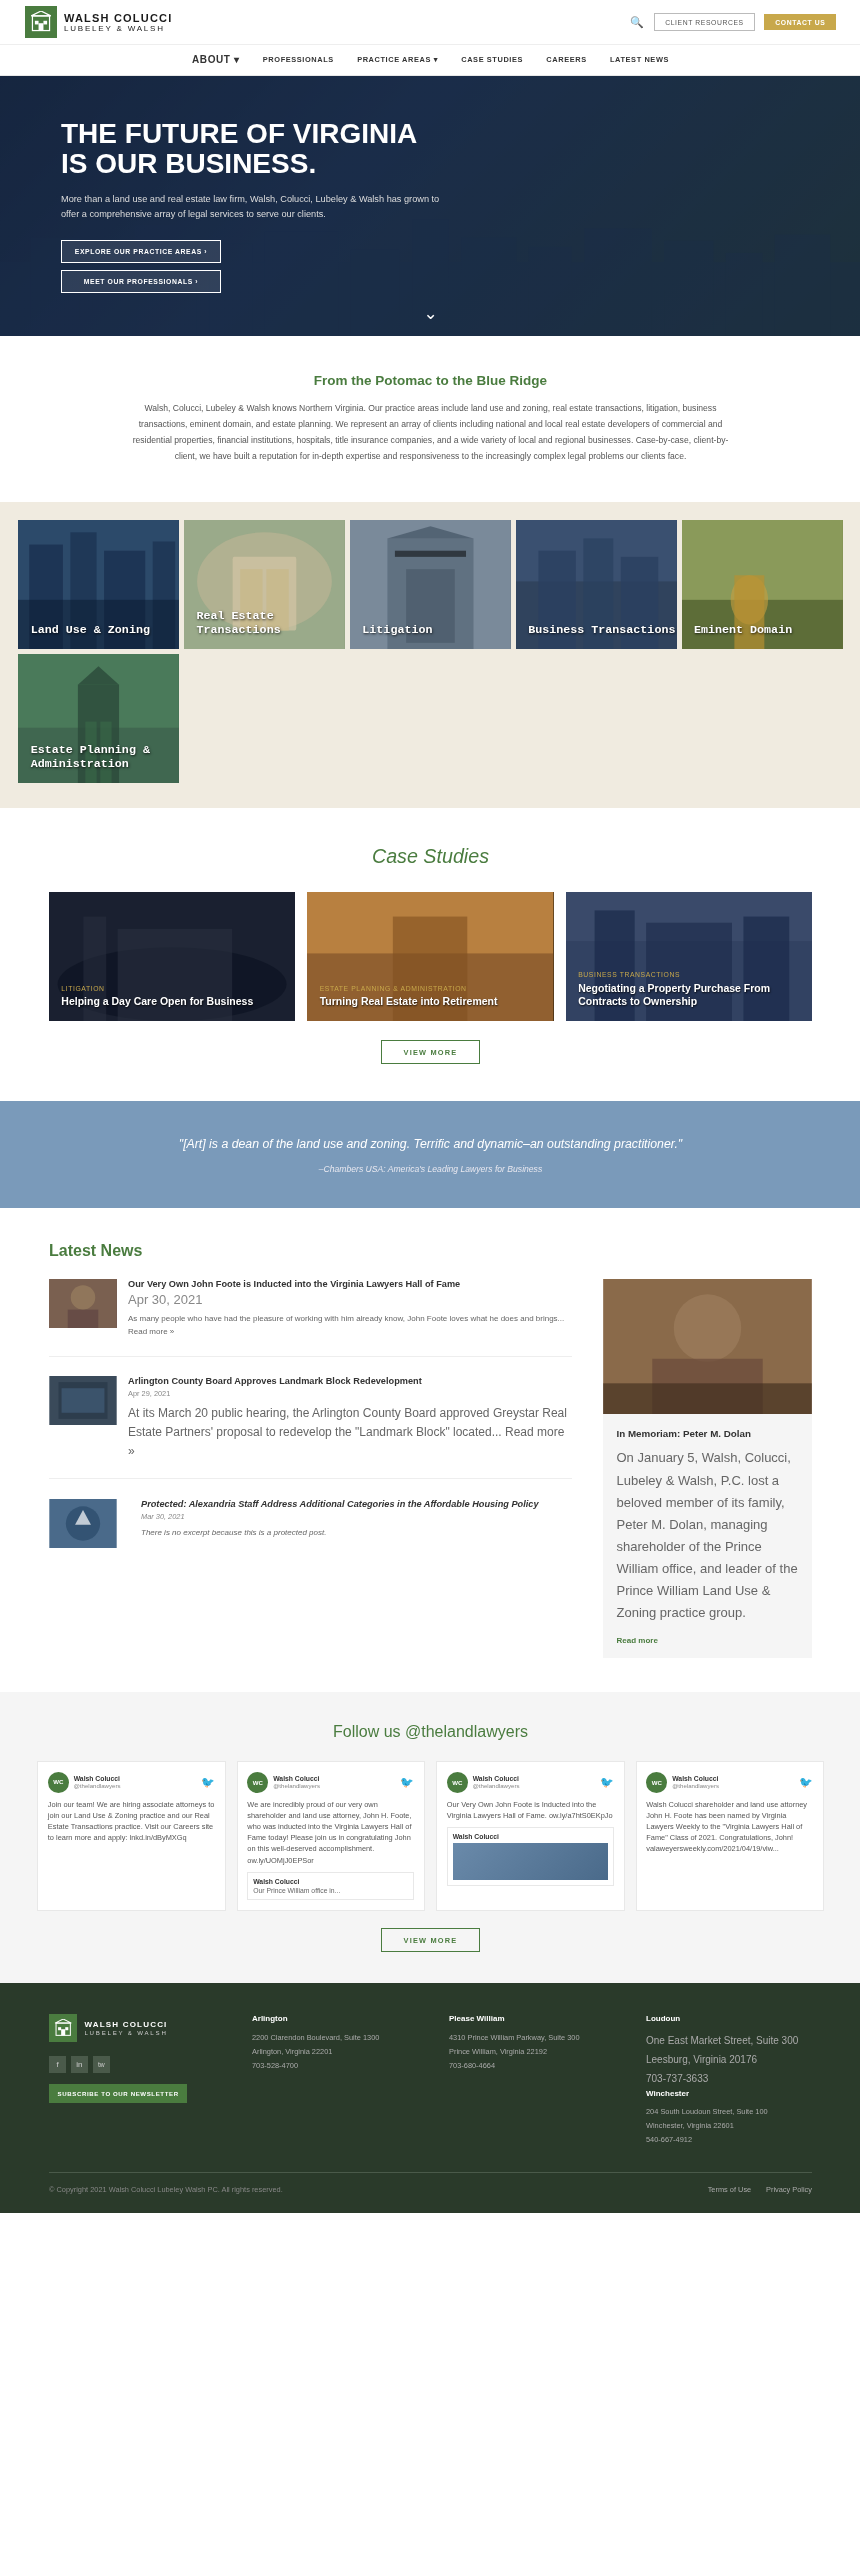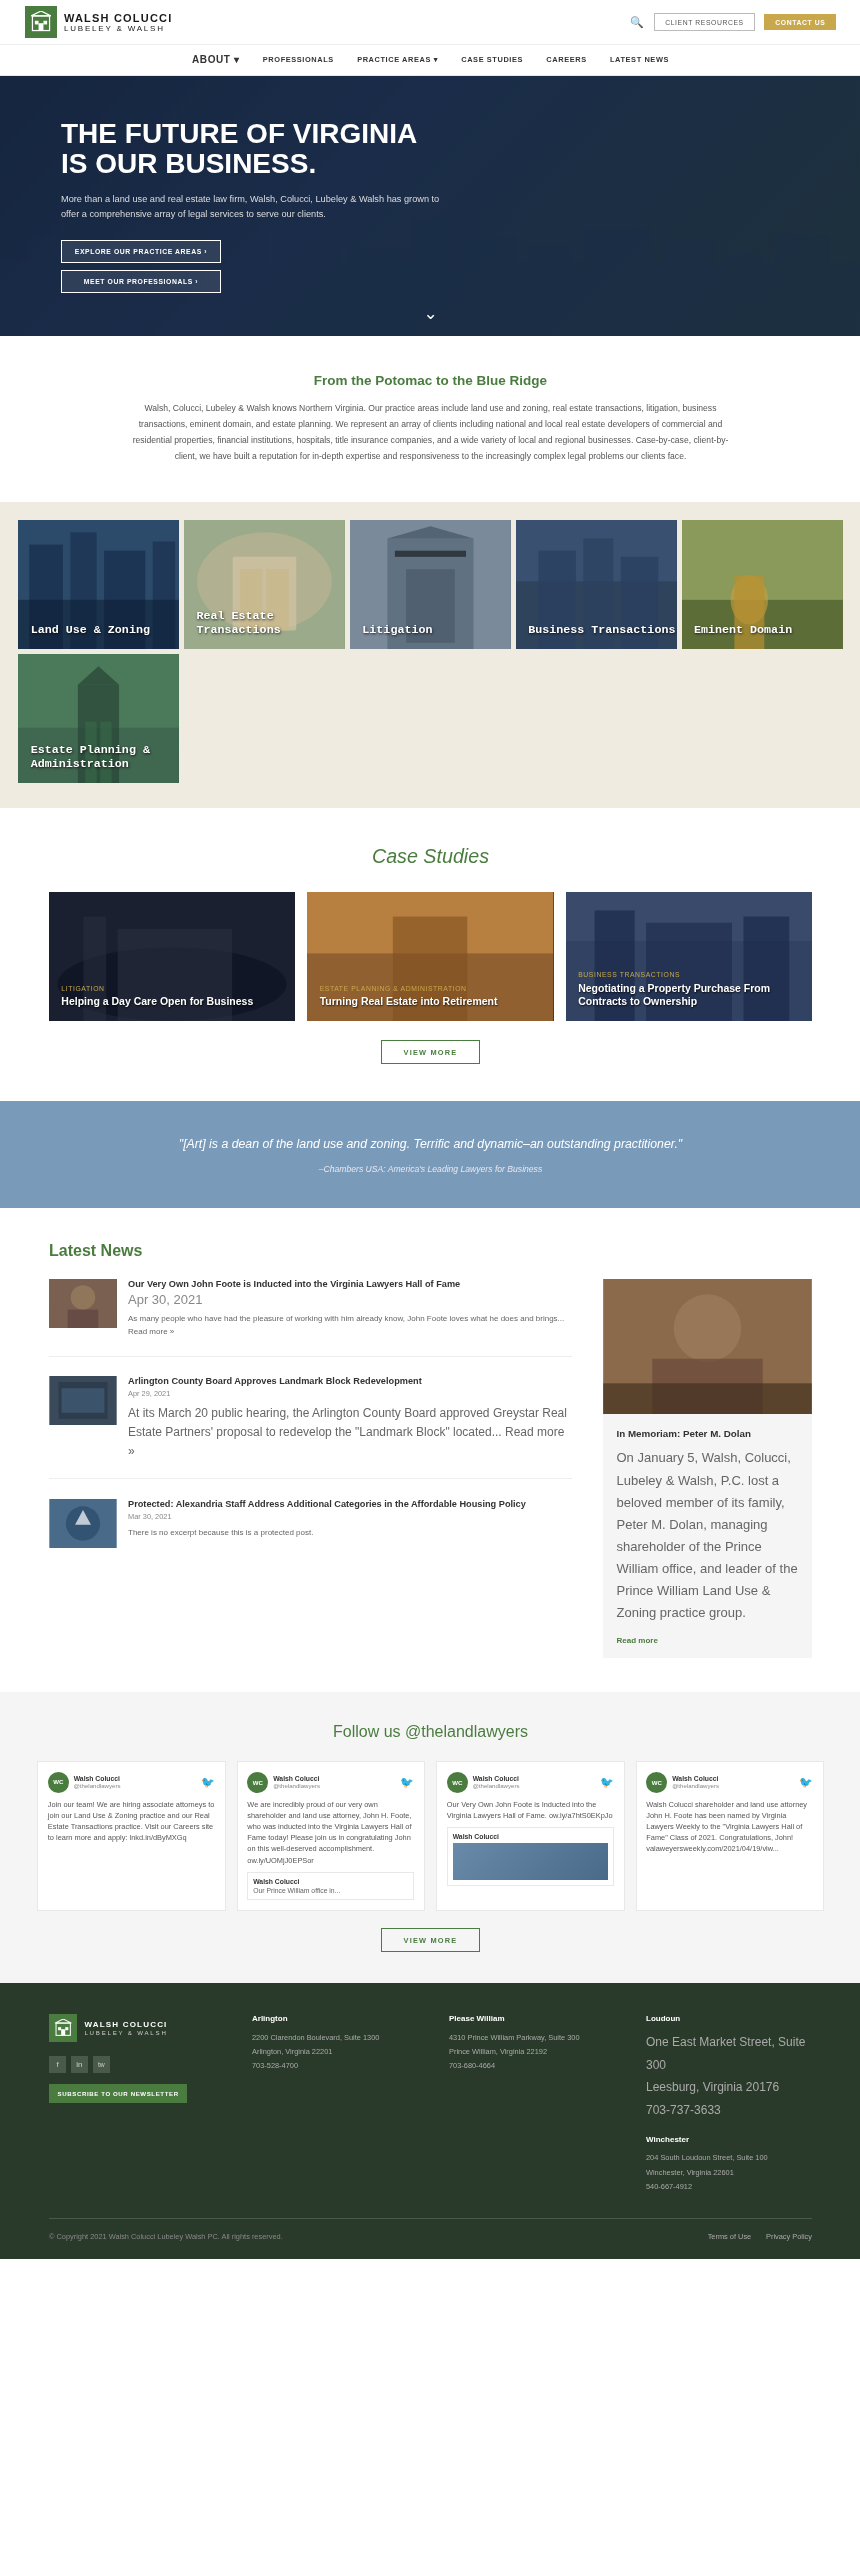--- a/index.html
+++ b/index.html
@@ -252,7 +252,7 @@
         </div>
       </div>
 
-      <div style="display:flex; gap:11px; align-items:flex-start;">
+      <div style="display:flex; gap:24px; align-items:flex-start;font-style:italic;">
         <div style="width:68px; height:49px; flex-shrink:0; overflow:hidden;">
           <svg width="68" height="49" viewBox="0 0 110 80">
             <rect width="110" height="80" fill="#4a6a8a"></rect>

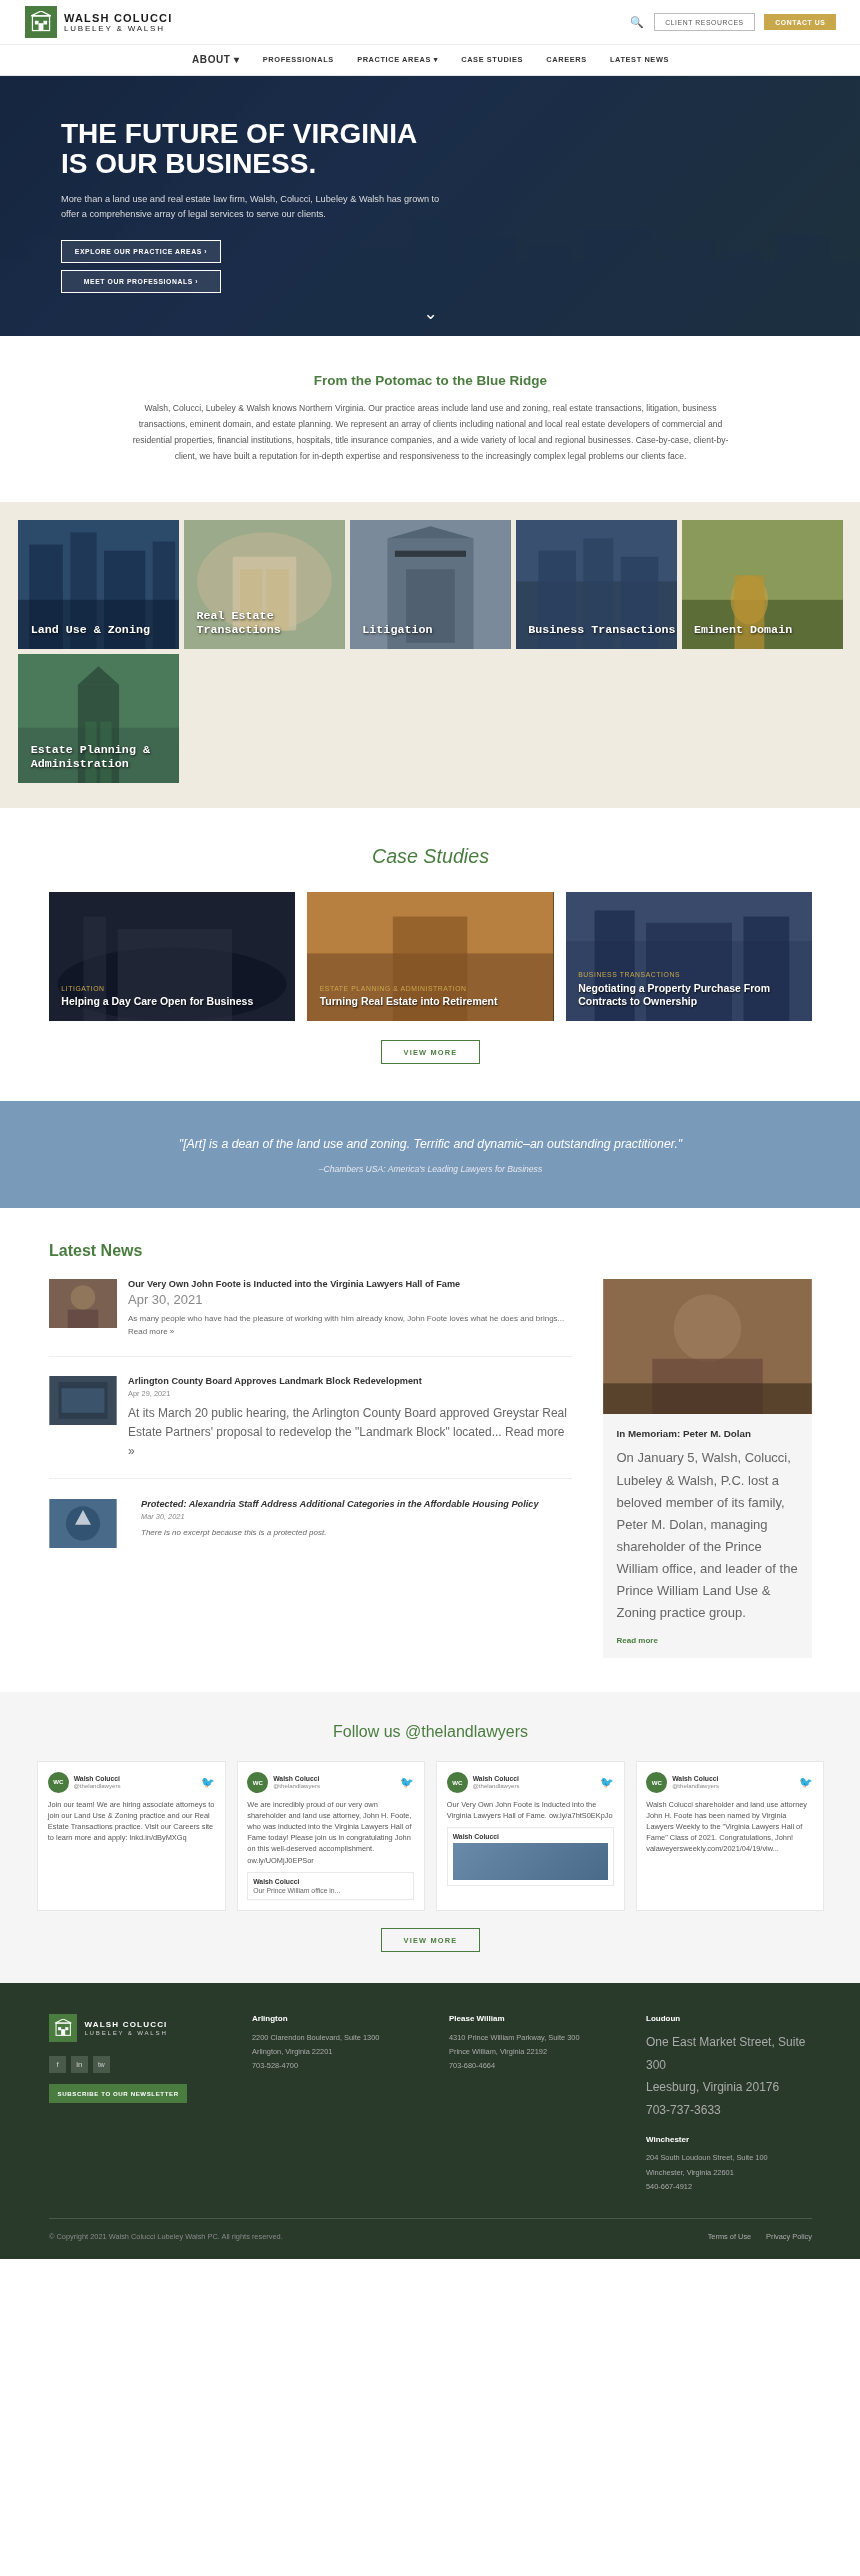--- a/index.html
+++ b/index.html
@@ -412,7 +412,7 @@
 
     <div>
       <h4 style="font-size:8px; font-weight:700; color:#fff; margin-bottom:7.4px;">Loudoun</h4>
-      <p style="font-size:12px; color:#aaa; line-height:1.9; white-space:pre-line; margin-bottom:13px;">One East Market Street, Suite 300
+      <p style="font-size:10px; color:#aaa; line-height:1.9; white-space:pre-line; margin-bottom:1px;">One East Market Street, Suite 300
 Leesburg, Virginia 20176
 703-737-3633</p>
       <h4 style="font-size:8px; font-weight:700; color:#fff; margin-bottom:7.4px;">Winchester</h4>

